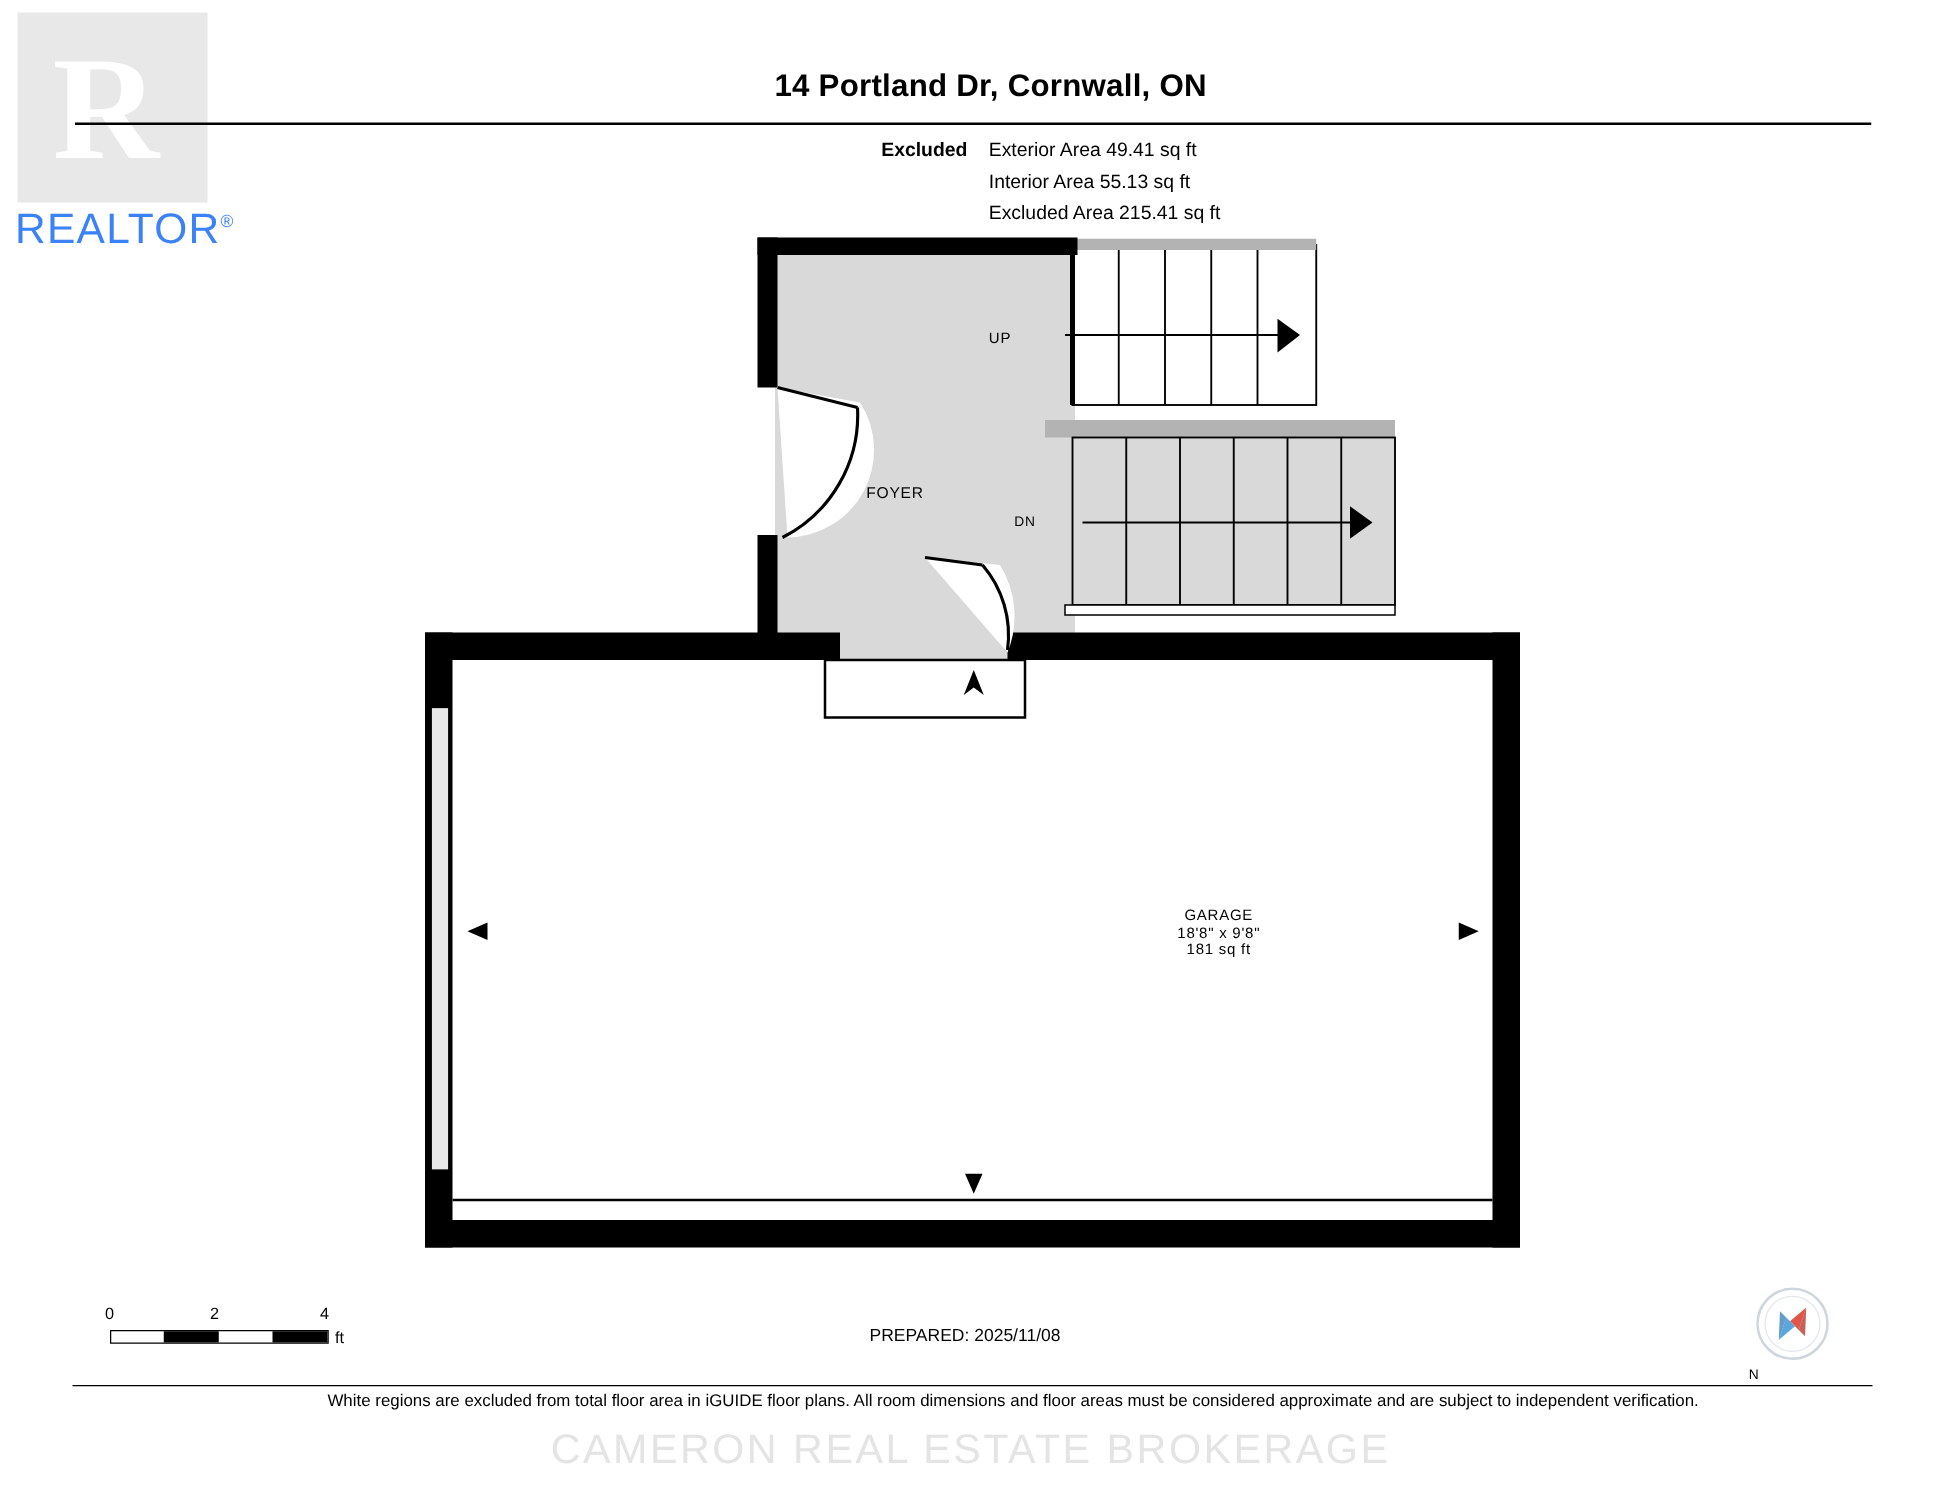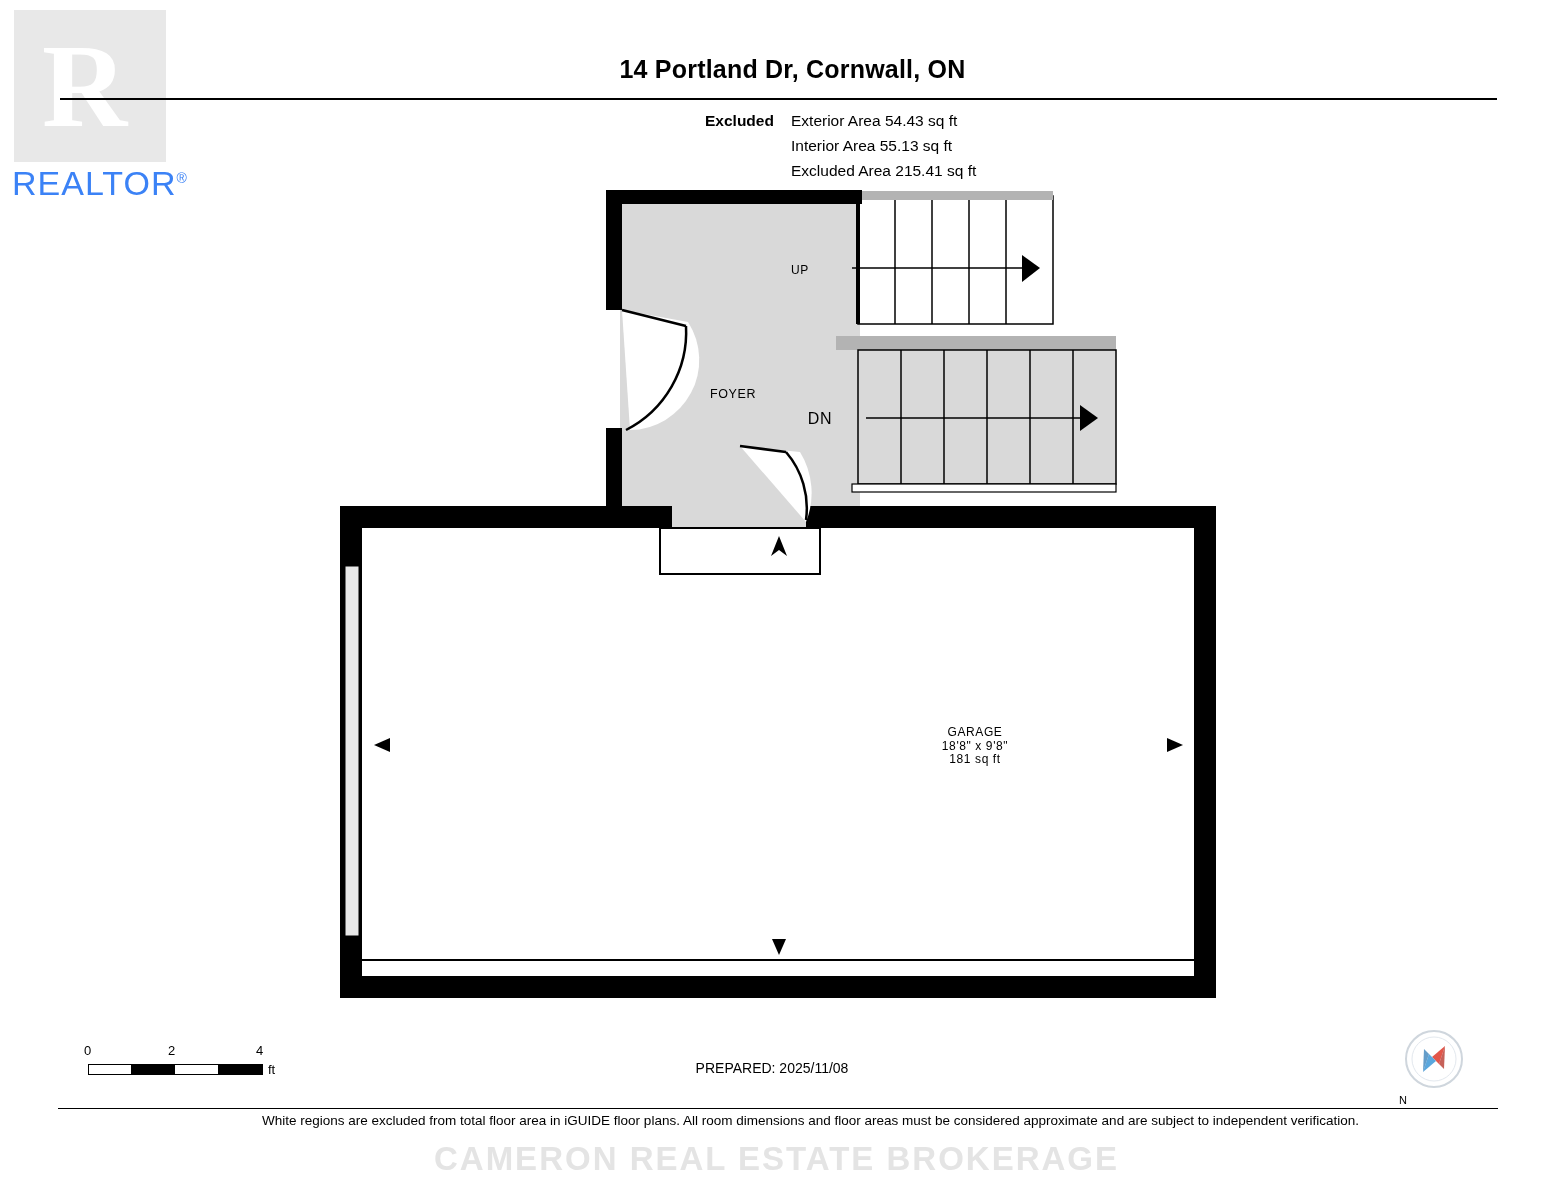--- a/index.html
+++ b/index.html
@@ -250,7 +250,7 @@
 <div id="area-summary">
   <div class="label">Excluded</div>
   <div class="lines">
-    <div>Exterior Area 54.43 sq ft</div>
+    <div>Exterior Area 49.41 sq ft</div>
     <div>Interior Area 55.13 sq ft</div>
     <div>Excluded Area 215.41 sq ft</div>
   </div>

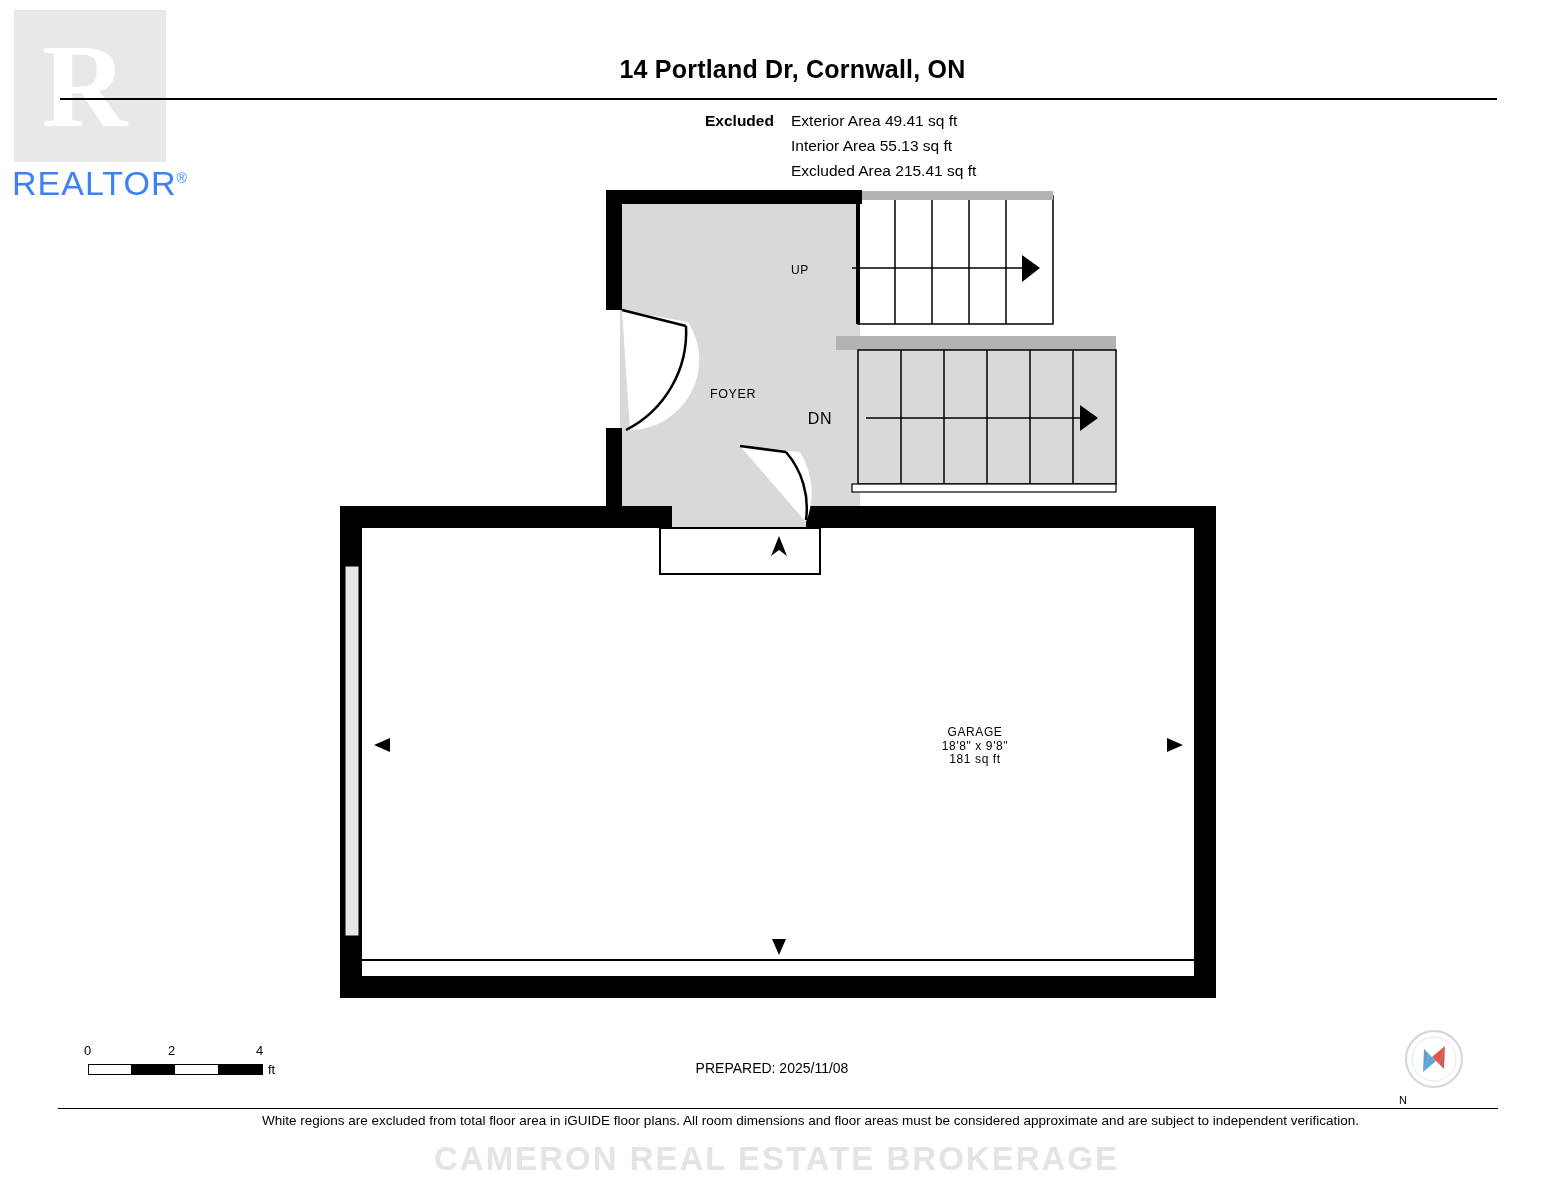--- a/index.html
+++ b/index.html
@@ -118,7 +118,7 @@
     letter-spacing: 0.6px;
     line-height: 13px;
   }
-  #label-foyer { left: 653px; top: 388px; width: 160px; }
+  #label-foyer { left: 636px; top: 388px; width: 160px; }
   #label-up    { left: 755px; top: 264px; width: 90px; font-size: 12px; }
   #label-dn    { left: 775px; top: 412px; width: 90px; font-size: 16px; }
   #label-garage {

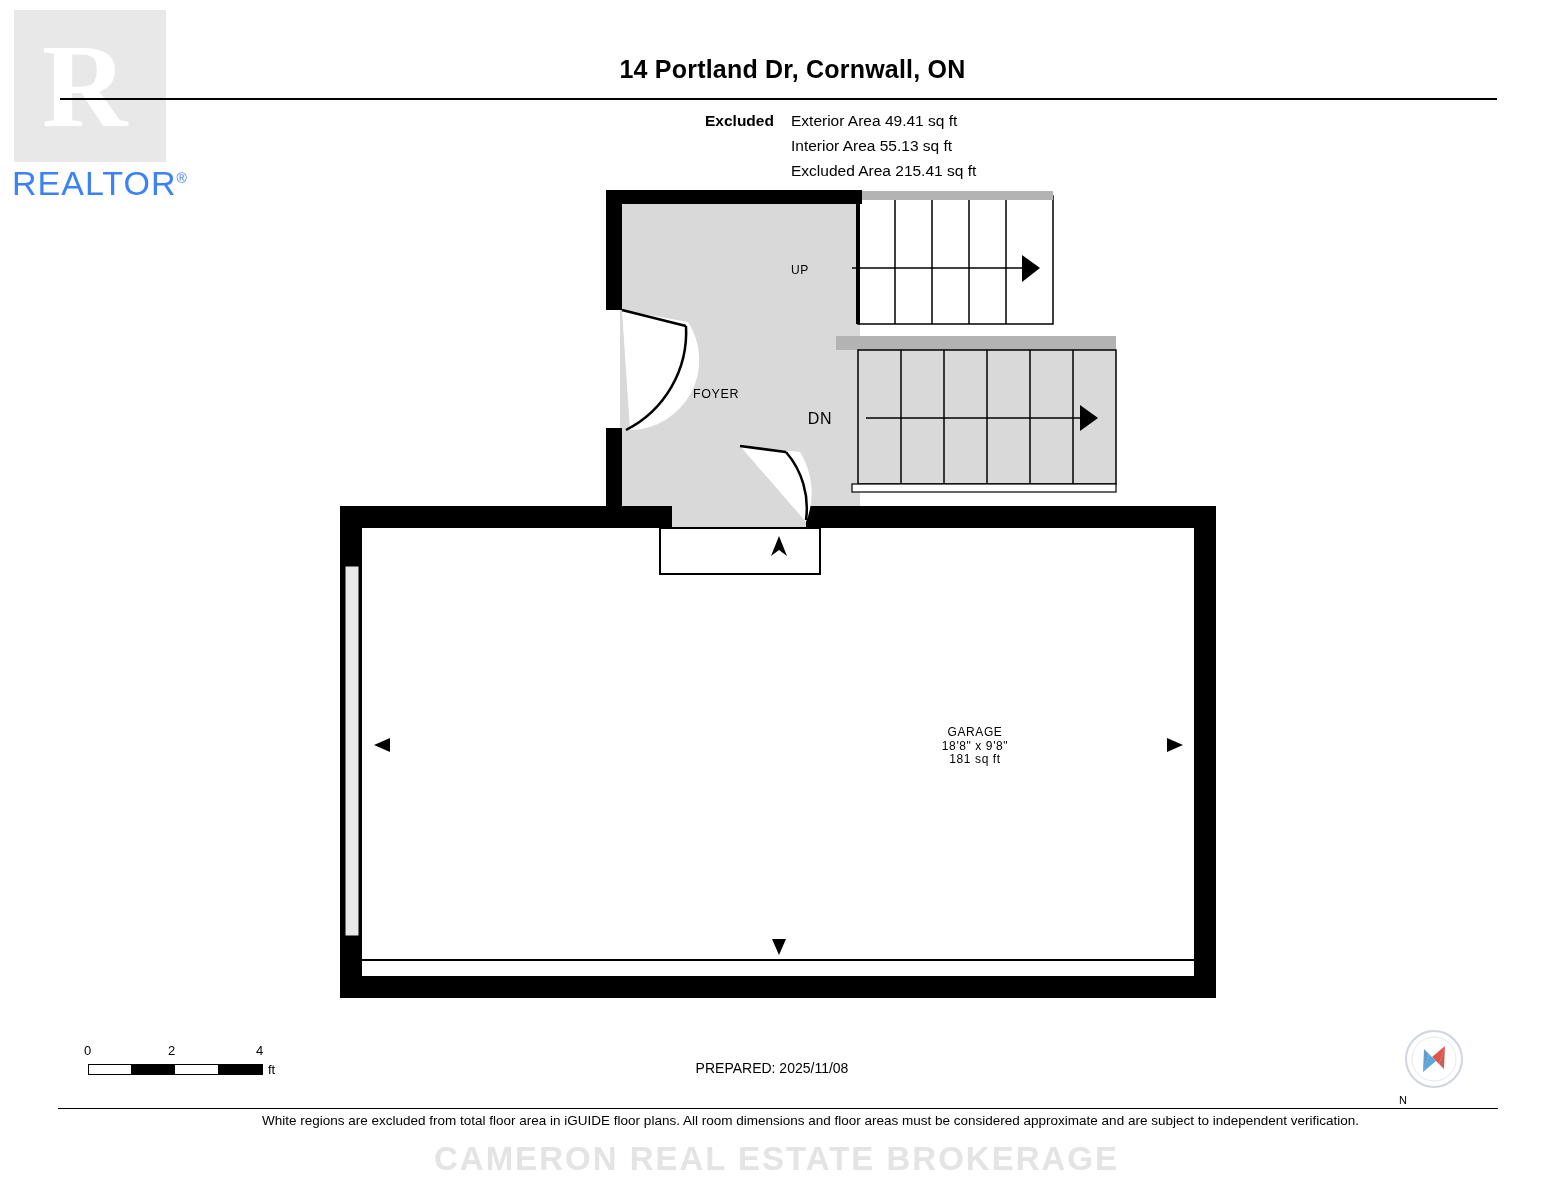--- a/index.html
+++ b/index.html
@@ -120,7 +120,7 @@
   }
   #label-foyer { left: 636px; top: 388px; width: 160px; }
   #label-up    { left: 755px; top: 264px; width: 90px; font-size: 12px; }
-  #label-dn    { left: 775px; top: 412px; width: 90px; font-size: 16px; }
+  #label-dn    { left: 775px; top: 412px; width: 90px; font-size: 11px; }
   #label-garage {
     left: 895px;
     top: 726px;

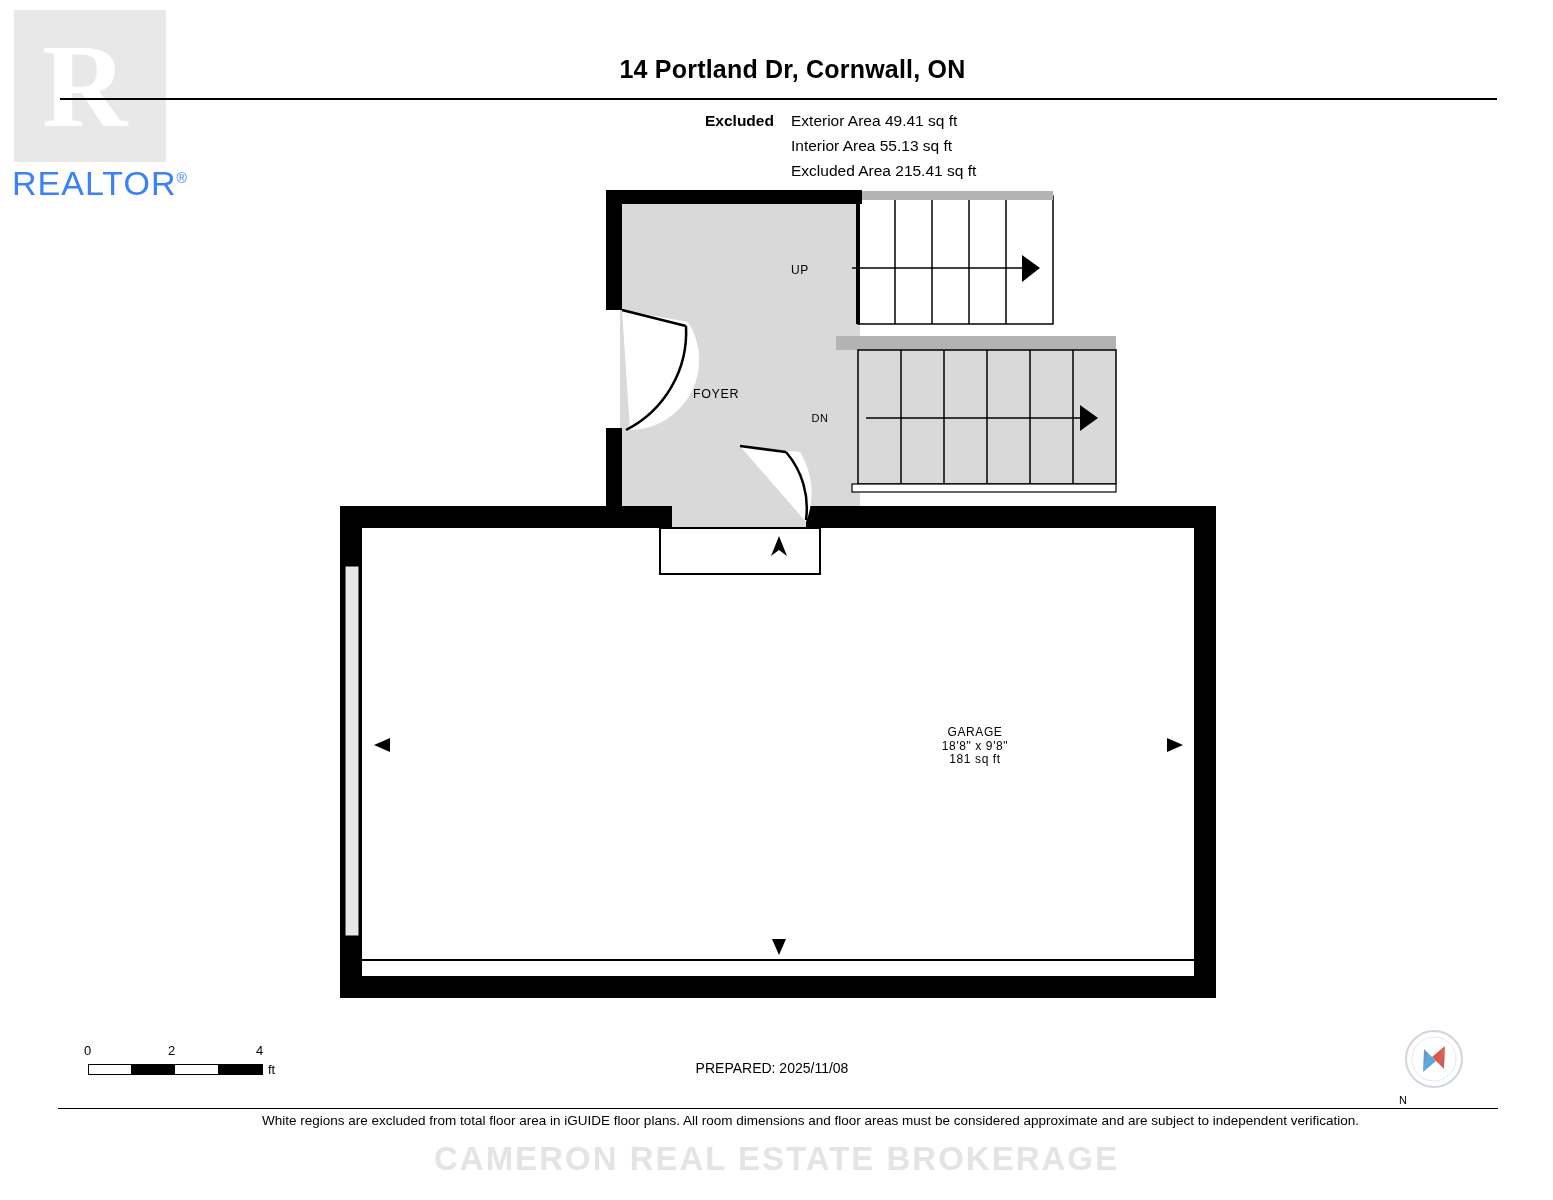--- a/index.html
+++ b/index.html
@@ -229,7 +229,7 @@
     font-size: 33px;
     letter-spacing: 2px;
     color: #e4e4e4;
-    font-weight: bold;
+    font-weight: normal;
   }
 </style>
 </head>

